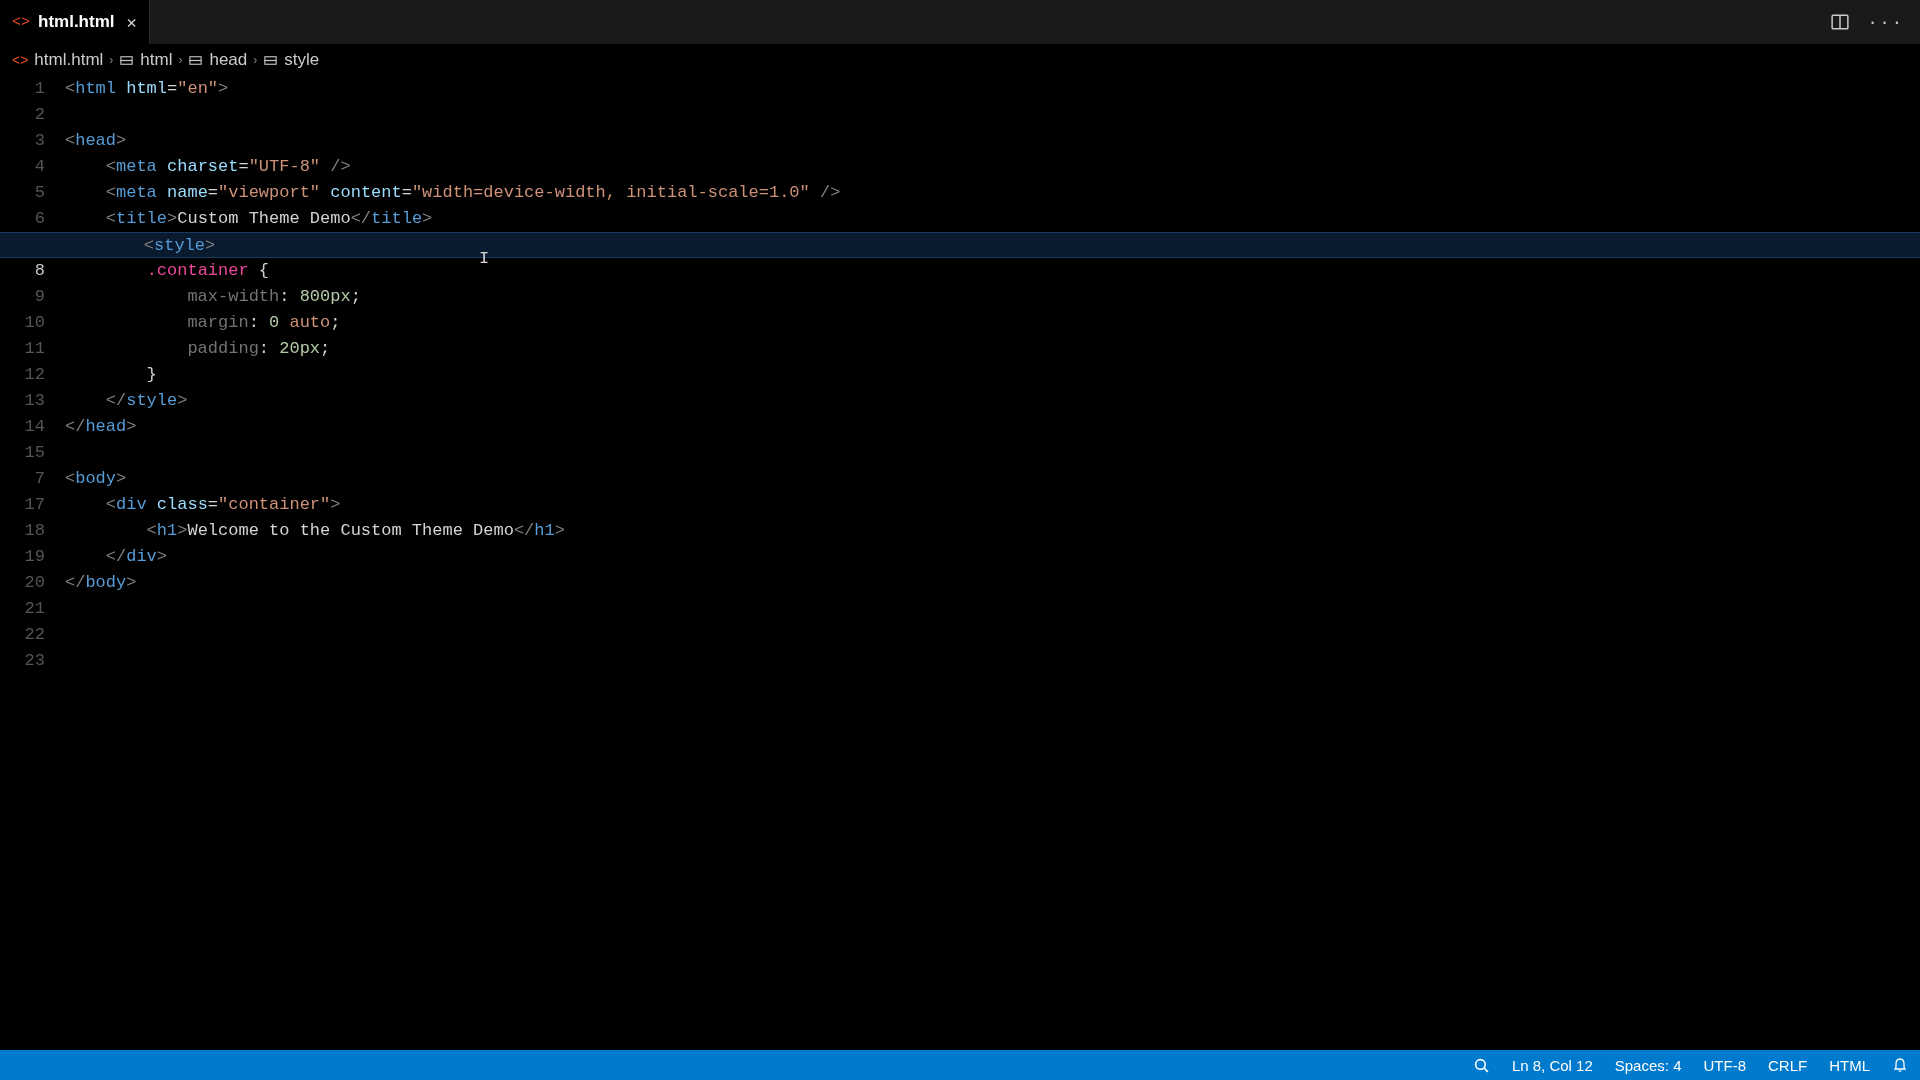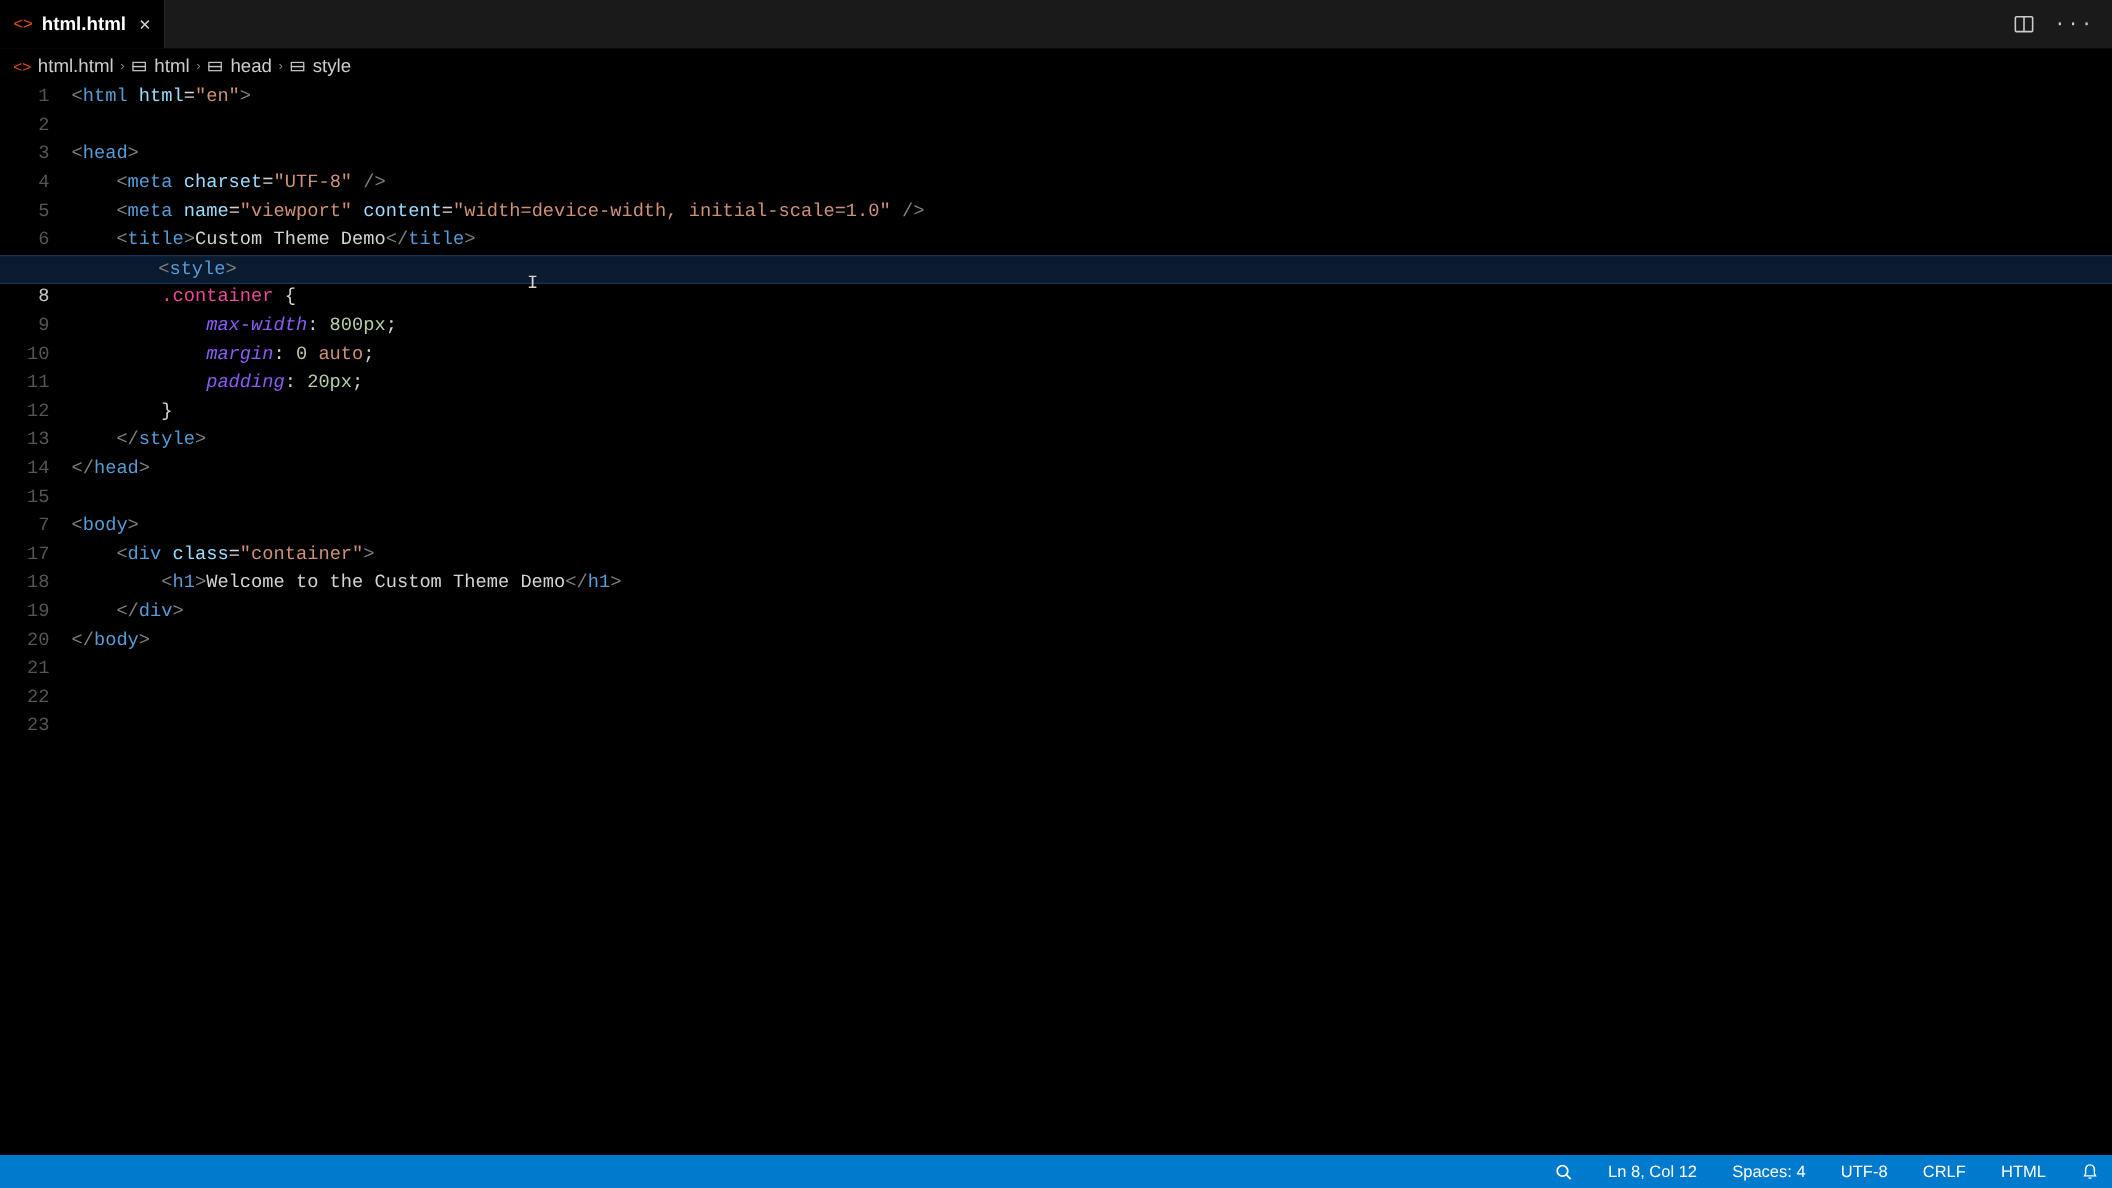--- a/index.html
+++ b/index.html
@@ -81,7 +81,7 @@
 .tok-attr { color: #9cdcfe; }
 .tok-str { color: #ce9178; }
 .tok-sel { color: #ec4899; }
-.tok-prop { color: #8b5cf6; font-style: italic; }
+.tok-prop { color: #737373; }
 .tok-num { color: #b5cea8; }
 .tok-text { color: #d4d4d4; }
 .tok-punc { color: #d4d4d4; }

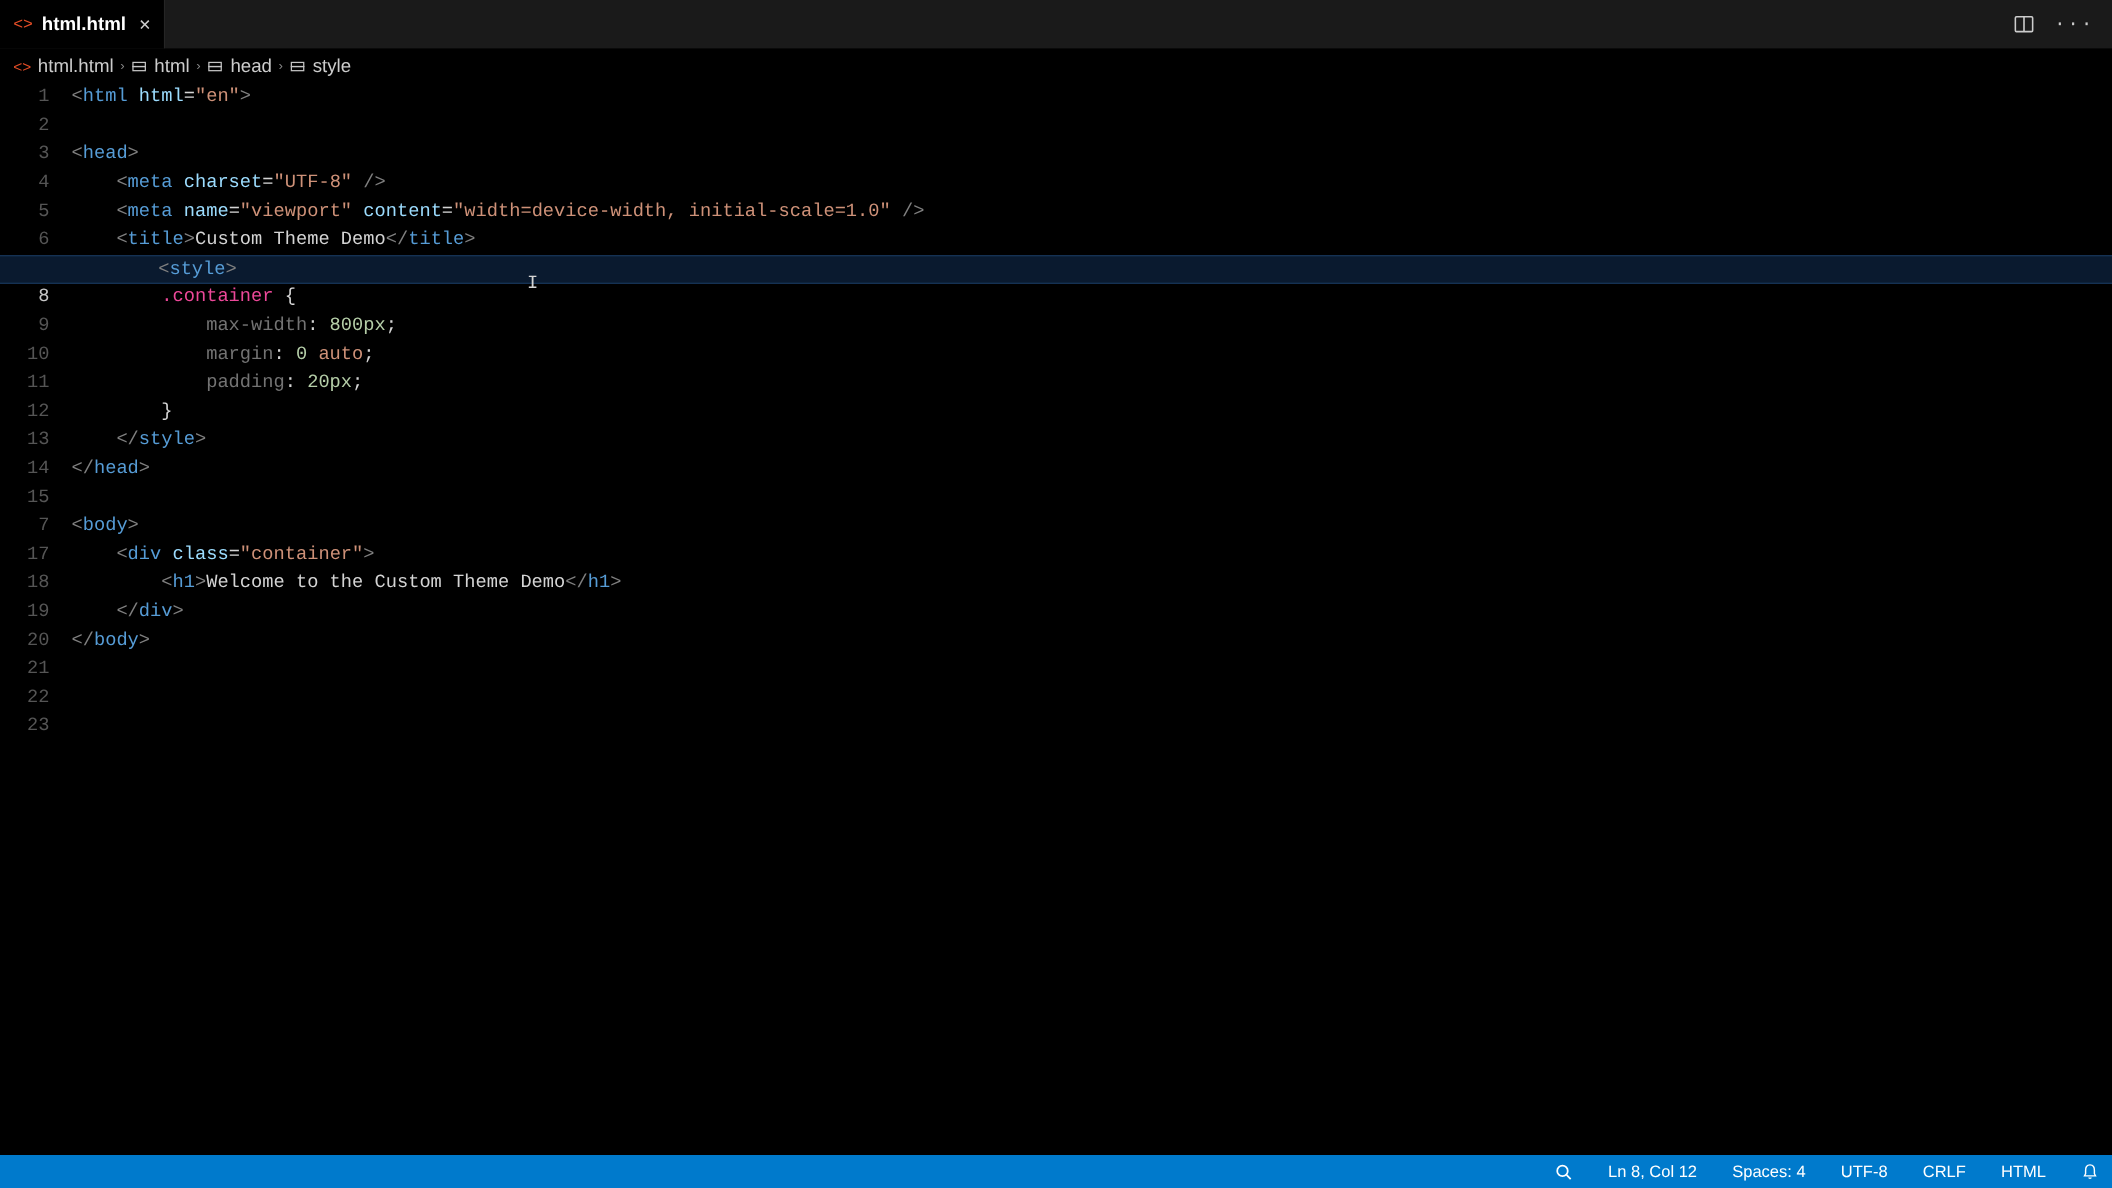--- a/index.html
+++ b/index.html
@@ -96,7 +96,7 @@
   padding: 0 12px;
   gap: 22px;
 }
-.status-bar .right { margin-left: auto; display: flex; align-items: center; gap: 32px; justify-content: center; }
+.status-bar .right { margin-left: auto; display: flex; align-items: center; gap: 22px; justify-content: center; }
 .status-item { cursor: pointer; display: flex; align-items: center; gap: 4px; }
 svg { display: block; }
 </style>

